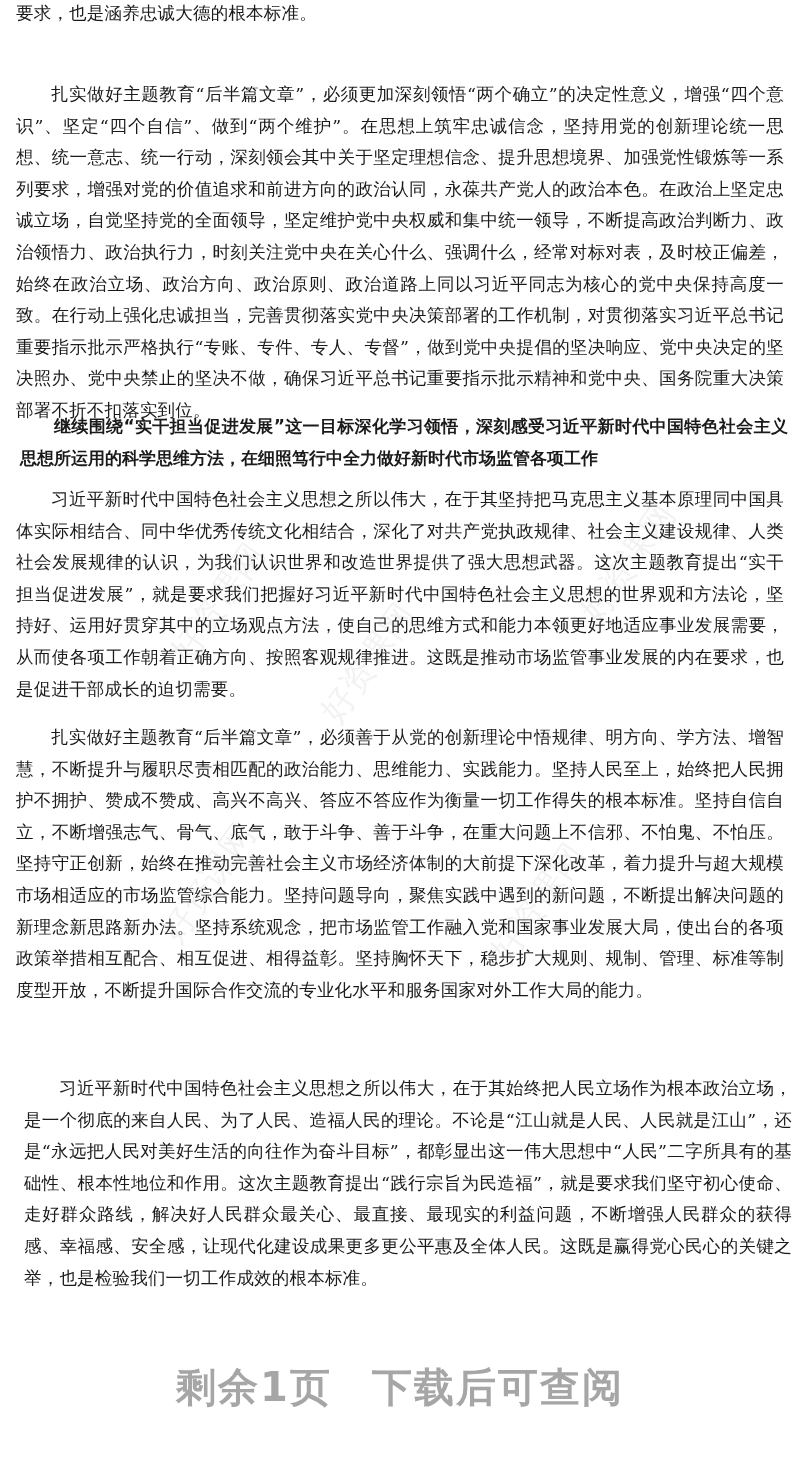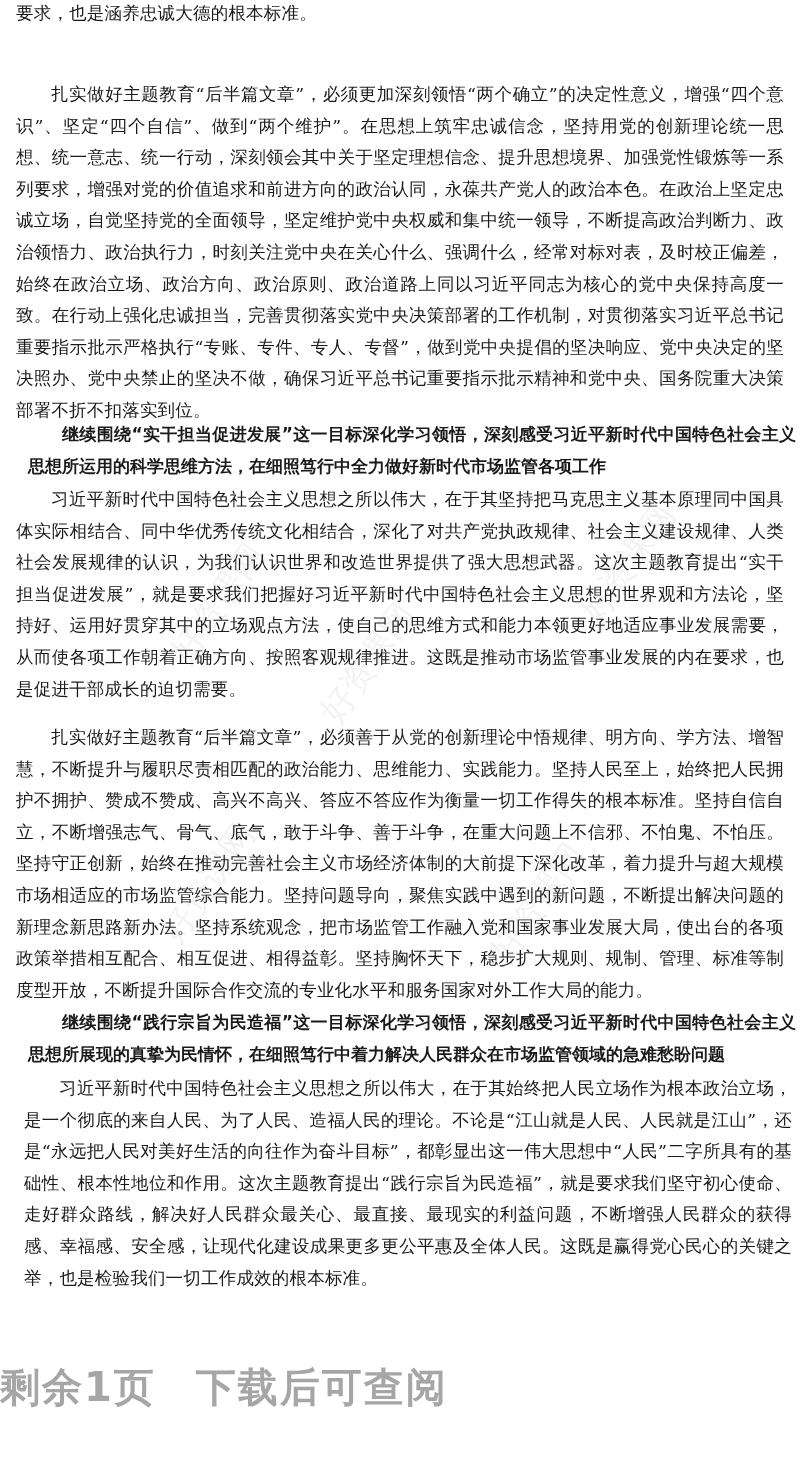--- a/index.html
+++ b/index.html
@@ -21,7 +21,7 @@
     position: absolute; left: 16px; width: 768px;
     font-family: "DejaVu Sans", "Liberation Sans", sans-serif;
     font-weight: bold; font-size: 17px; line-height: 31.6px;
-    text-align: justify; text-indent: 2em; margin: 12px;
+    text-align: justify; text-indent: 2em; margin: 4px;
     color: #1a1a1a;
   }
   .watermark {

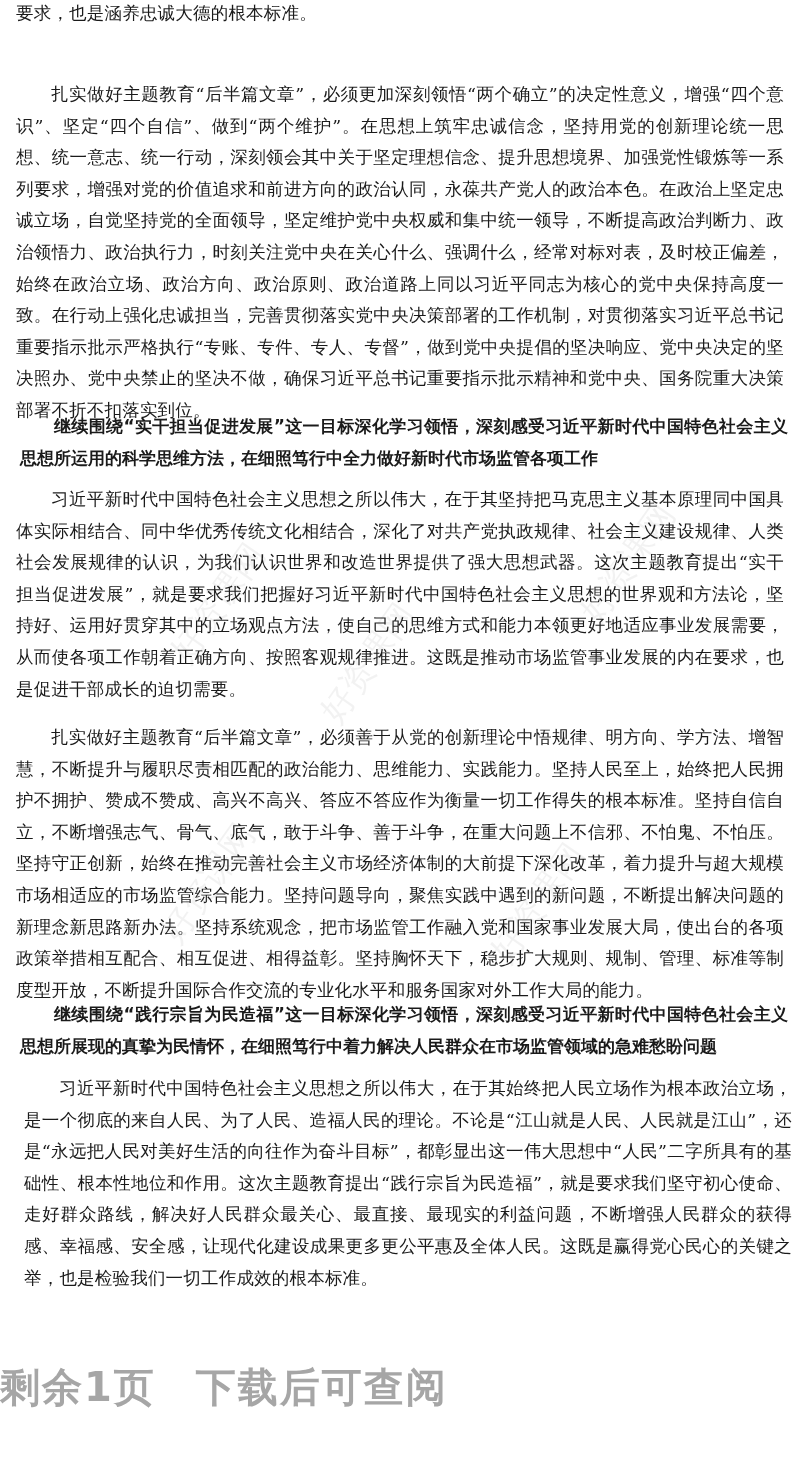--- a/index.html
+++ b/index.html
@@ -58,7 +58,6 @@
 
   <p class="para" style="top:722px;">扎实做好主题教育“后半篇文章”，必须善于从党的创新理论中悟规律、明方向、学方法、增智慧，不断提升与履职尽责相匹配的政治能力、思维能力、实践能力。坚持人民至上，始终把人民拥护不拥护、赞成不赞成、高兴不高兴、答应不答应作为衡量一切工作得失的根本标准。坚持自信自立，不断增强志气、骨气、底气，敢于斗争、善于斗争，在重大问题上不信邪、不怕鬼、不怕压。坚持守正创新，始终在推动完善社会主义市场经济体制的大前提下深化改革，着力提升与超大规模市场相适应的市场监管综合能力。坚持问题导向，聚焦实践中遇到的新问题，不断提出解决问题的新理念新思路新办法。坚持系统观念，把市场监管工作融入党和国家事业发展大局，使出台的各项政策举措相互配合、相互促进、相得益彰。坚持胸怀天下，稳步扩大规则、规制、管理、标准等制度型开放，不断提升国际合作交流的专业化水平和服务国家对外工作大局的能力。</p>
 
-  <h2 class="heading" style="top:995px;">继续围绕“践行宗旨为民造福”这一目标深化学习领悟，深刻感受习近平新时代中国特色社会主义思想所展现的真挚为民情怀，在细照笃行中着力解决人民群众在市场监管领域的急难愁盼问题</h2>
 
   <p class="para" style="top:1073px;margin-left:8px;">习近平新时代中国特色社会主义思想之所以伟大，在于其始终把人民立场作为根本政治立场，是一个彻底的来自人民、为了人民、造福人民的理论。不论是“江山就是人民、人民就是江山”，还是“永远把人民对美好生活的向往作为奋斗目标”，都彰显出这一伟大思想中“人民”二字所具有的基础性、根本性地位和作用。这次主题教育提出“践行宗旨为民造福”，就是要求我们坚守初心使命、走好群众路线，解决好人民群众最关心、最直接、最现实的利益问题，不断增强人民群众的获得感、幸福感、安全感，让现代化建设成果更多更公平惠及全体人民。这既是赢得党心民心的关键之举，也是检验我们一切工作成效的根本标准。</p>
 

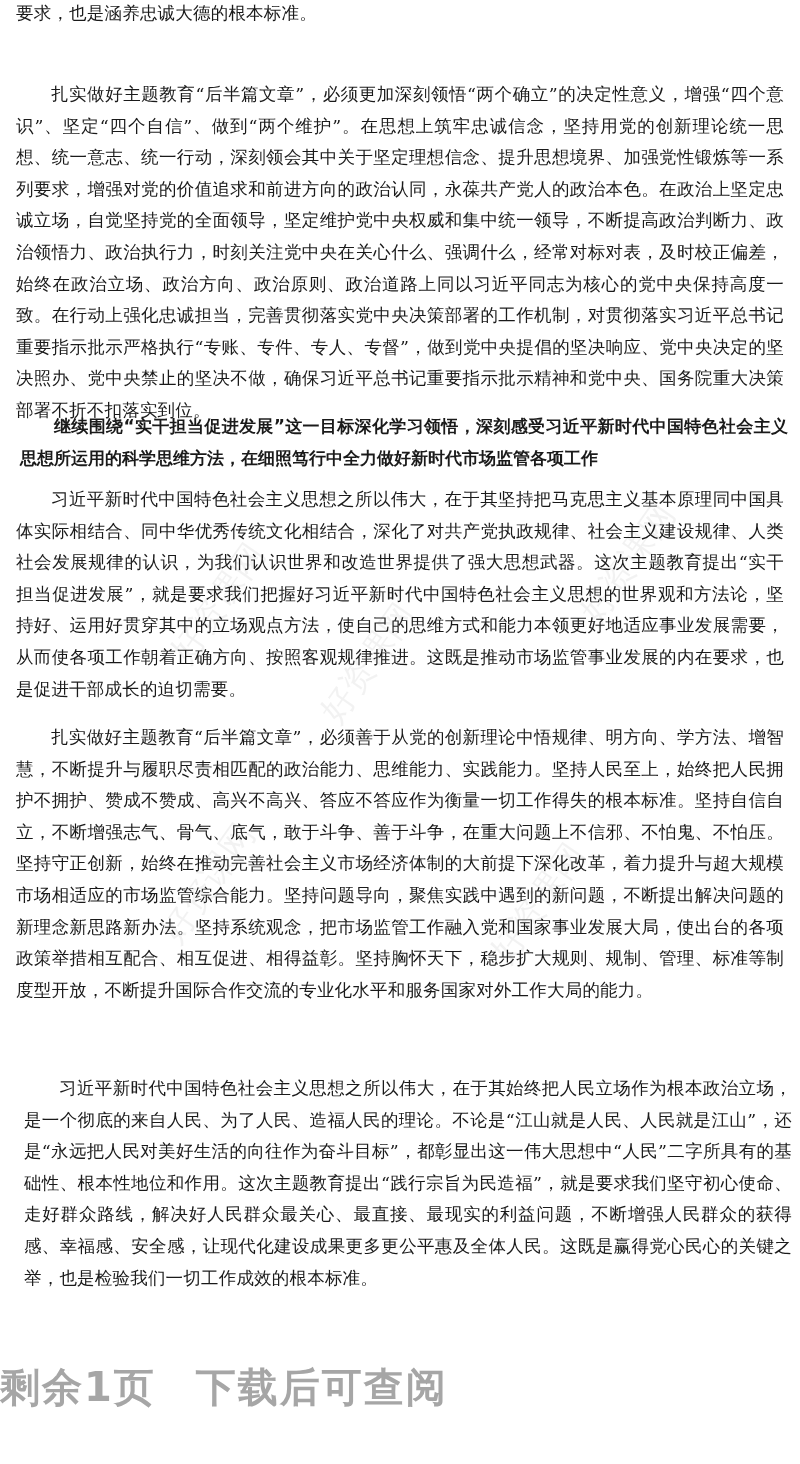--- a/index.html
+++ b/index.html
@@ -30,7 +30,7 @@
     transform: rotate(-55deg); white-space: nowrap; pointer-events: none;
   }
   .more-banner {
-    position: absolute; left: 0; top: 1362px; width: 800px; text-align: left;
+    position: absolute; left: 0; top: 1362px; width: 800px; text-align: center;
     font-family: "DejaVu Sans", "Liberation Sans", sans-serif;
     font-weight: bold; font-size: 40px; color: #a6a6a6; letter-spacing: 2px;
     line-height: 50px;

